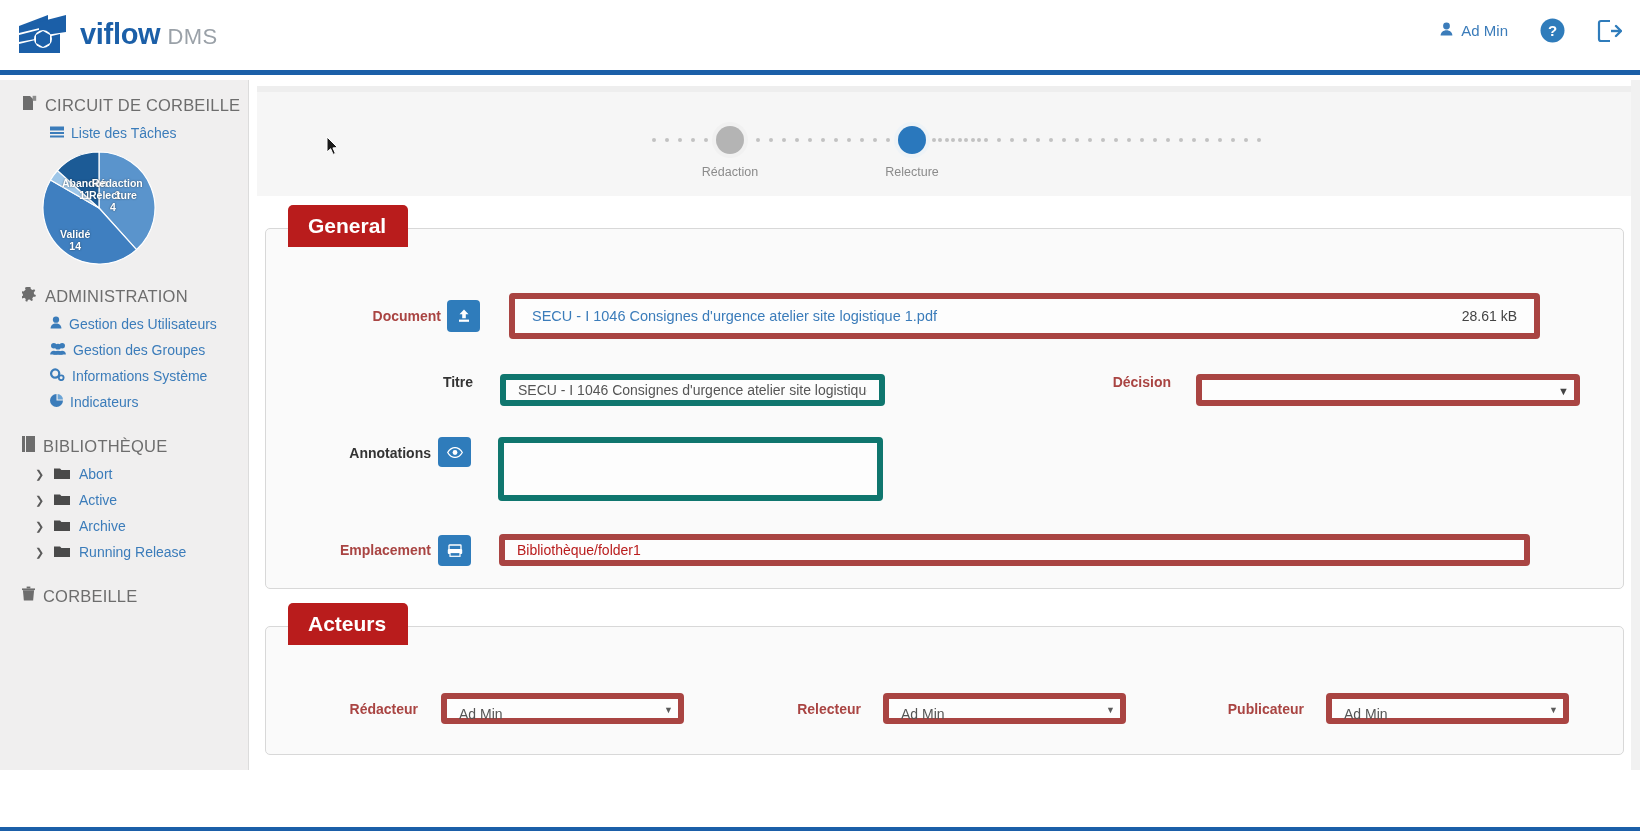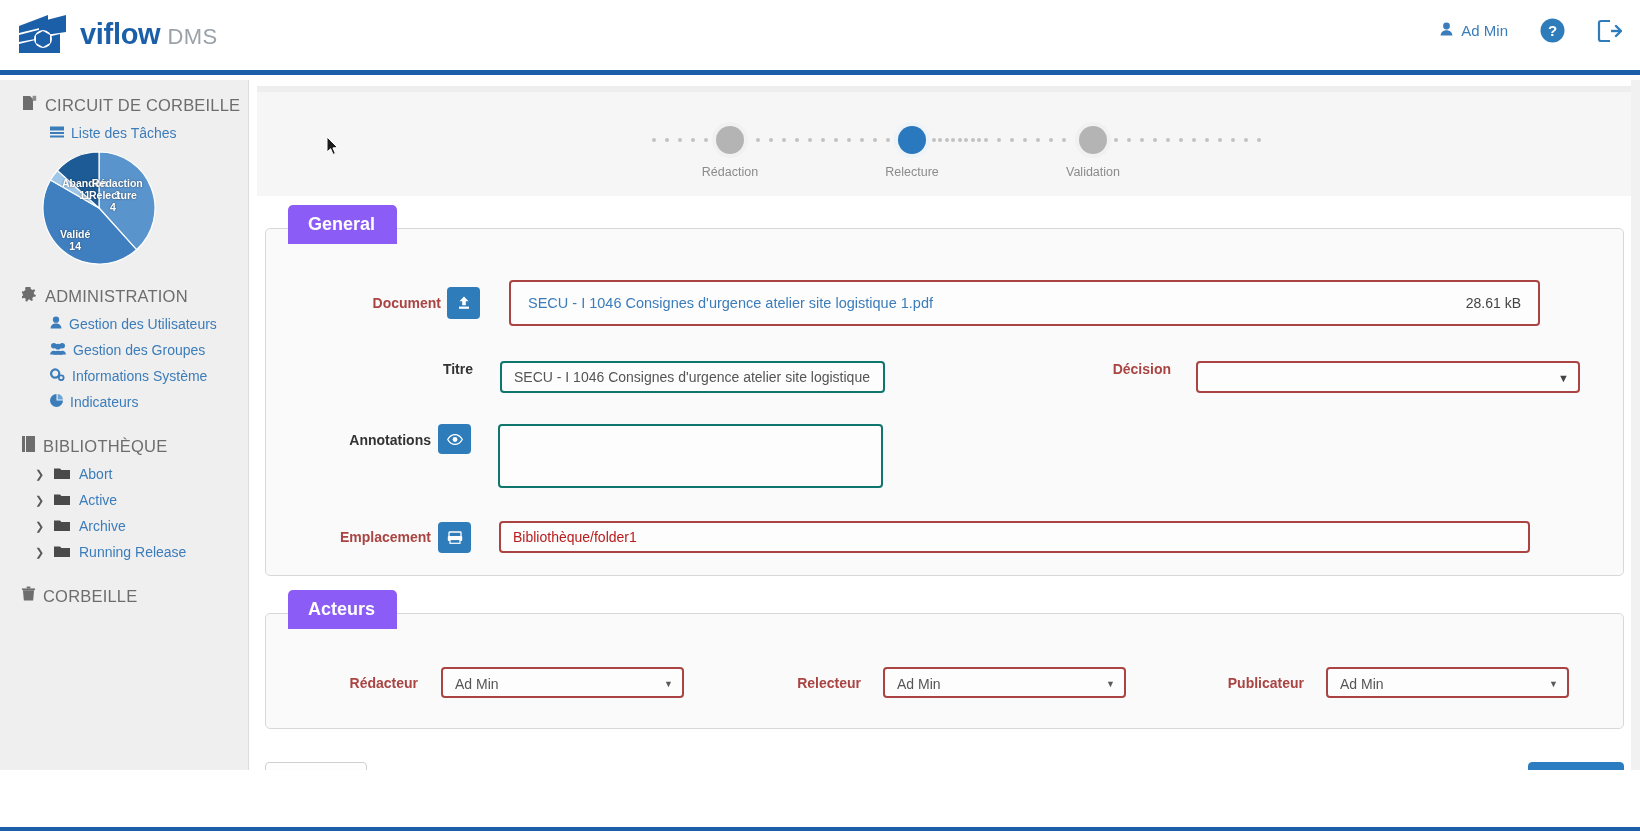--- a/index.html
+++ b/index.html
@@ -430,10 +430,6 @@
         <div class="step-dot active"></div>
         <div class="step-label">Relecture</div>
       </div>
-      <div class="step" style="left:766px;">
-        <div class="step-dot"></div>
-        <div class="step-label">Validation</div>
-      </div>
     </div>
   </div>
 

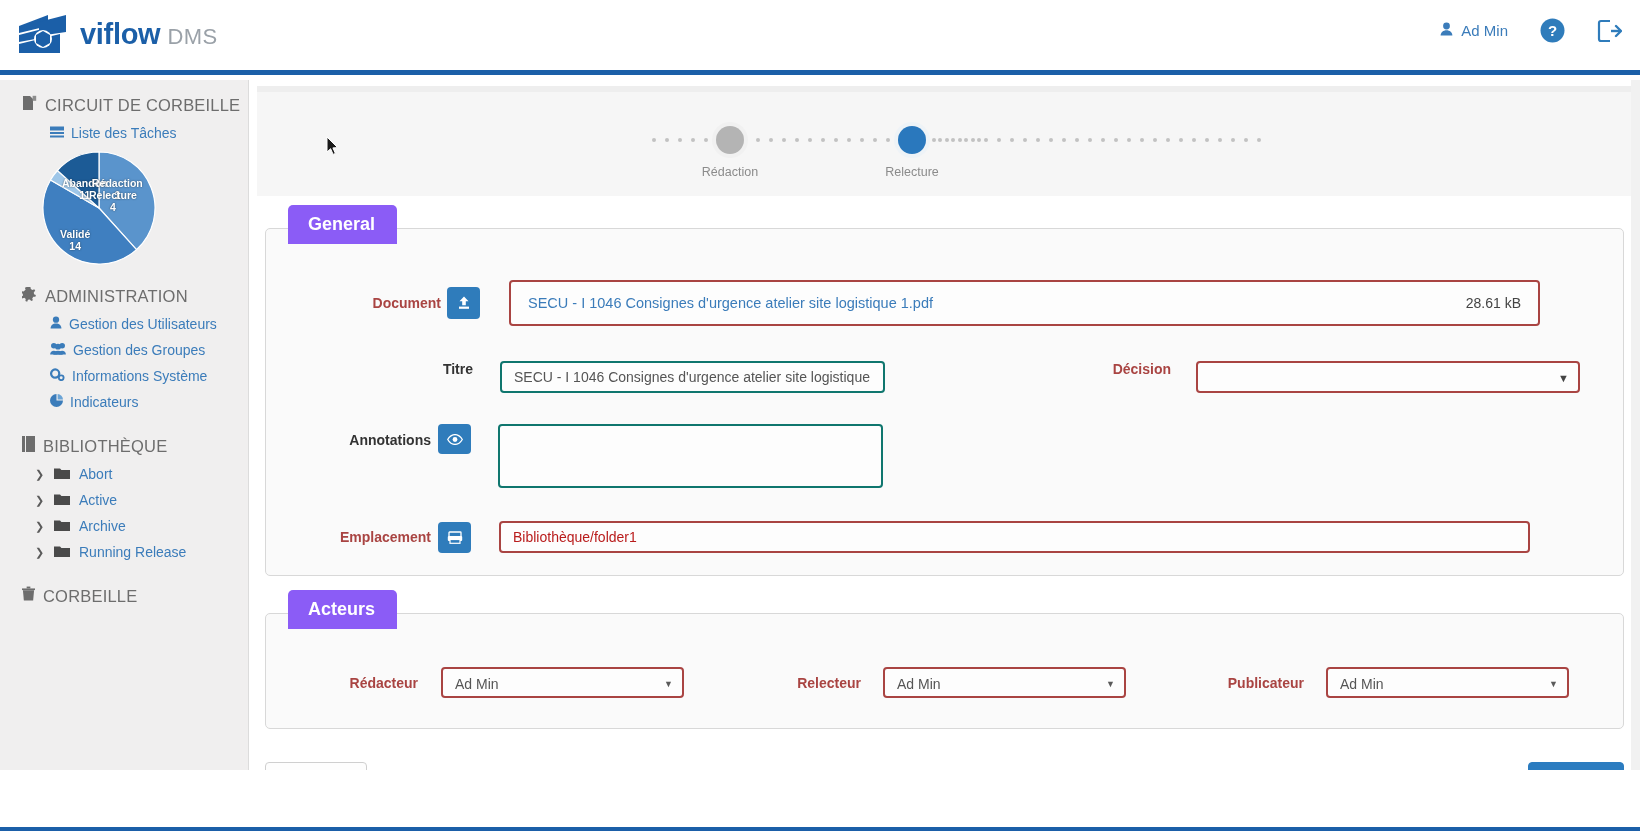--- a/index.html
+++ b/index.html
@@ -96,8 +96,8 @@
   }
   .panel-legend {
     position: absolute; left: 22px; top: -24px;
-    background: #8b5cf6; color: #ffffff;
-    font-size: 18px; font-weight: bold;
+    background: #b91c1c; color: #ffffff;
+    font-size: 21px; font-weight: bold;
     padding: 9px 22px 9px 20px;
     border-radius: 5px 5px 0 0;
   }

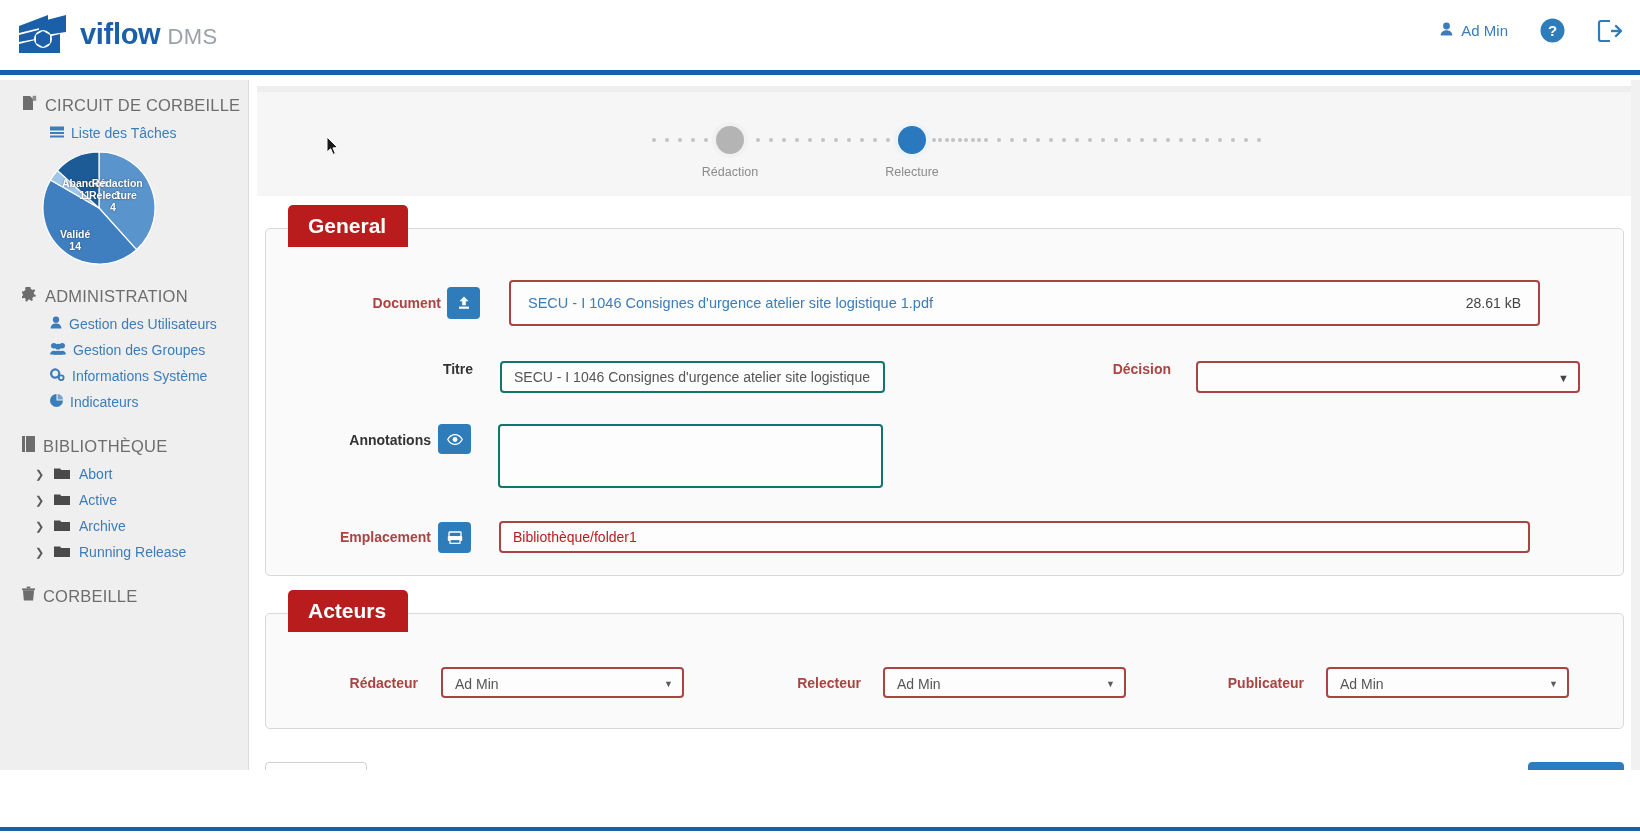--- a/index.html
+++ b/index.html
@@ -102,7 +102,7 @@
     border-radius: 5px 5px 0 0;
   }
 
-  .form-row { display: flex; align-items: flex-start; padding: 17px 0 0 0; }
+  .form-row { display: flex; align-items: flex-start; padding: 17px 0 0 0; margin-top: 13px; }
   .lbl {
     font-size: 14px; font-weight: bold; text-align: right;
     padding-top: 9px;

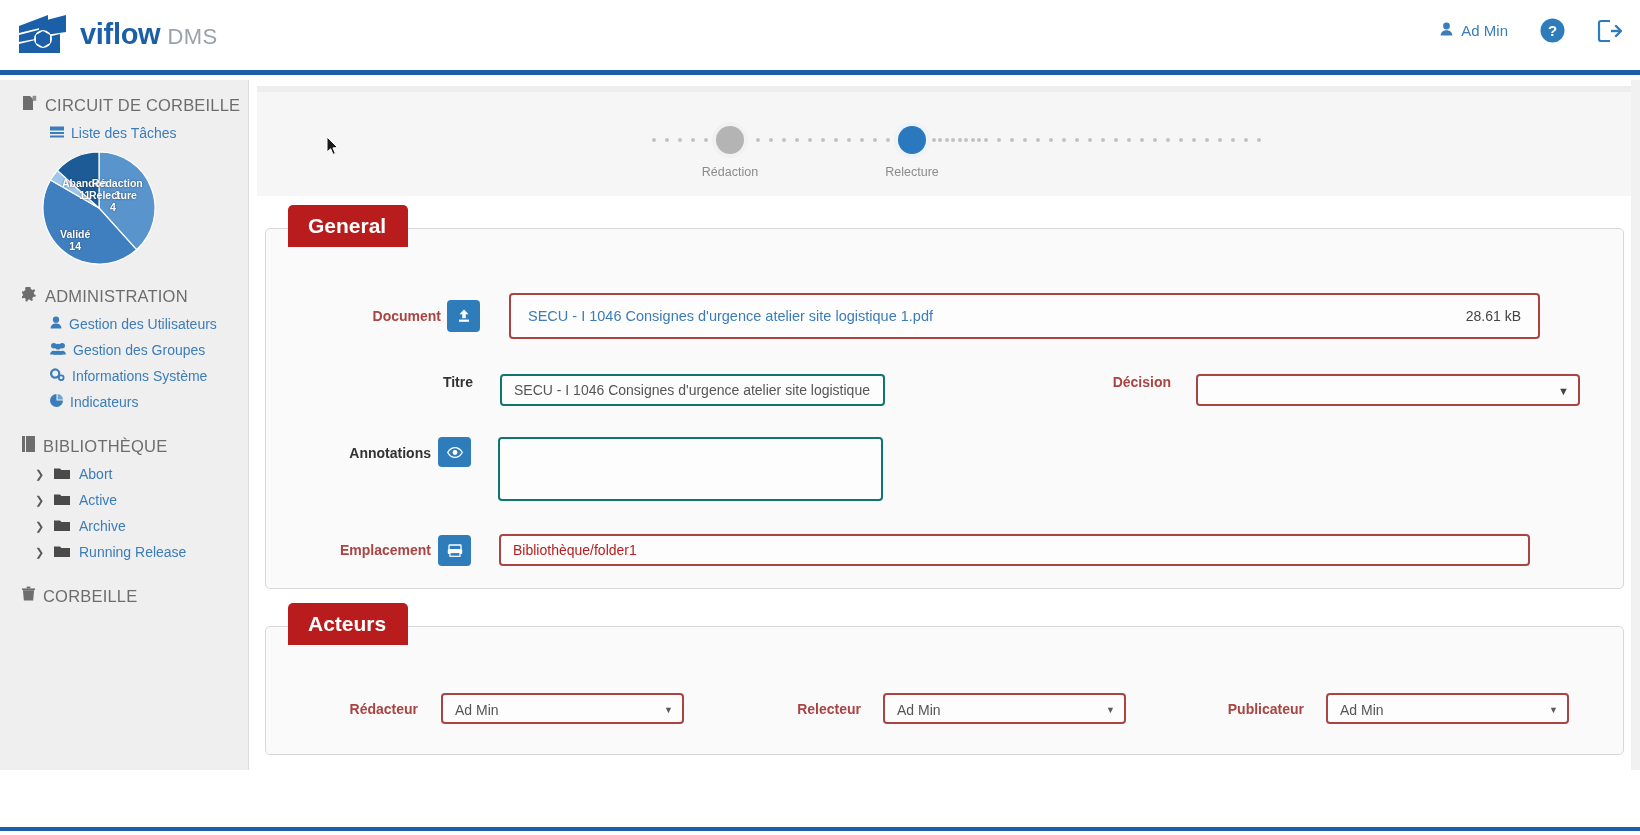--- a/index.html
+++ b/index.html
@@ -118,7 +118,7 @@
   }
 
   .inp {
-    border: 2px solid #0f766e; border-radius: 4px; background: #fdfdfd;
+    border: 6px solid #0f766e; border-radius: 4px; background: #fdfdfd;
     font-size: 14px; color: #555; padding: 8px 12px;
     font-family: "Liberation Sans", sans-serif;
   }

